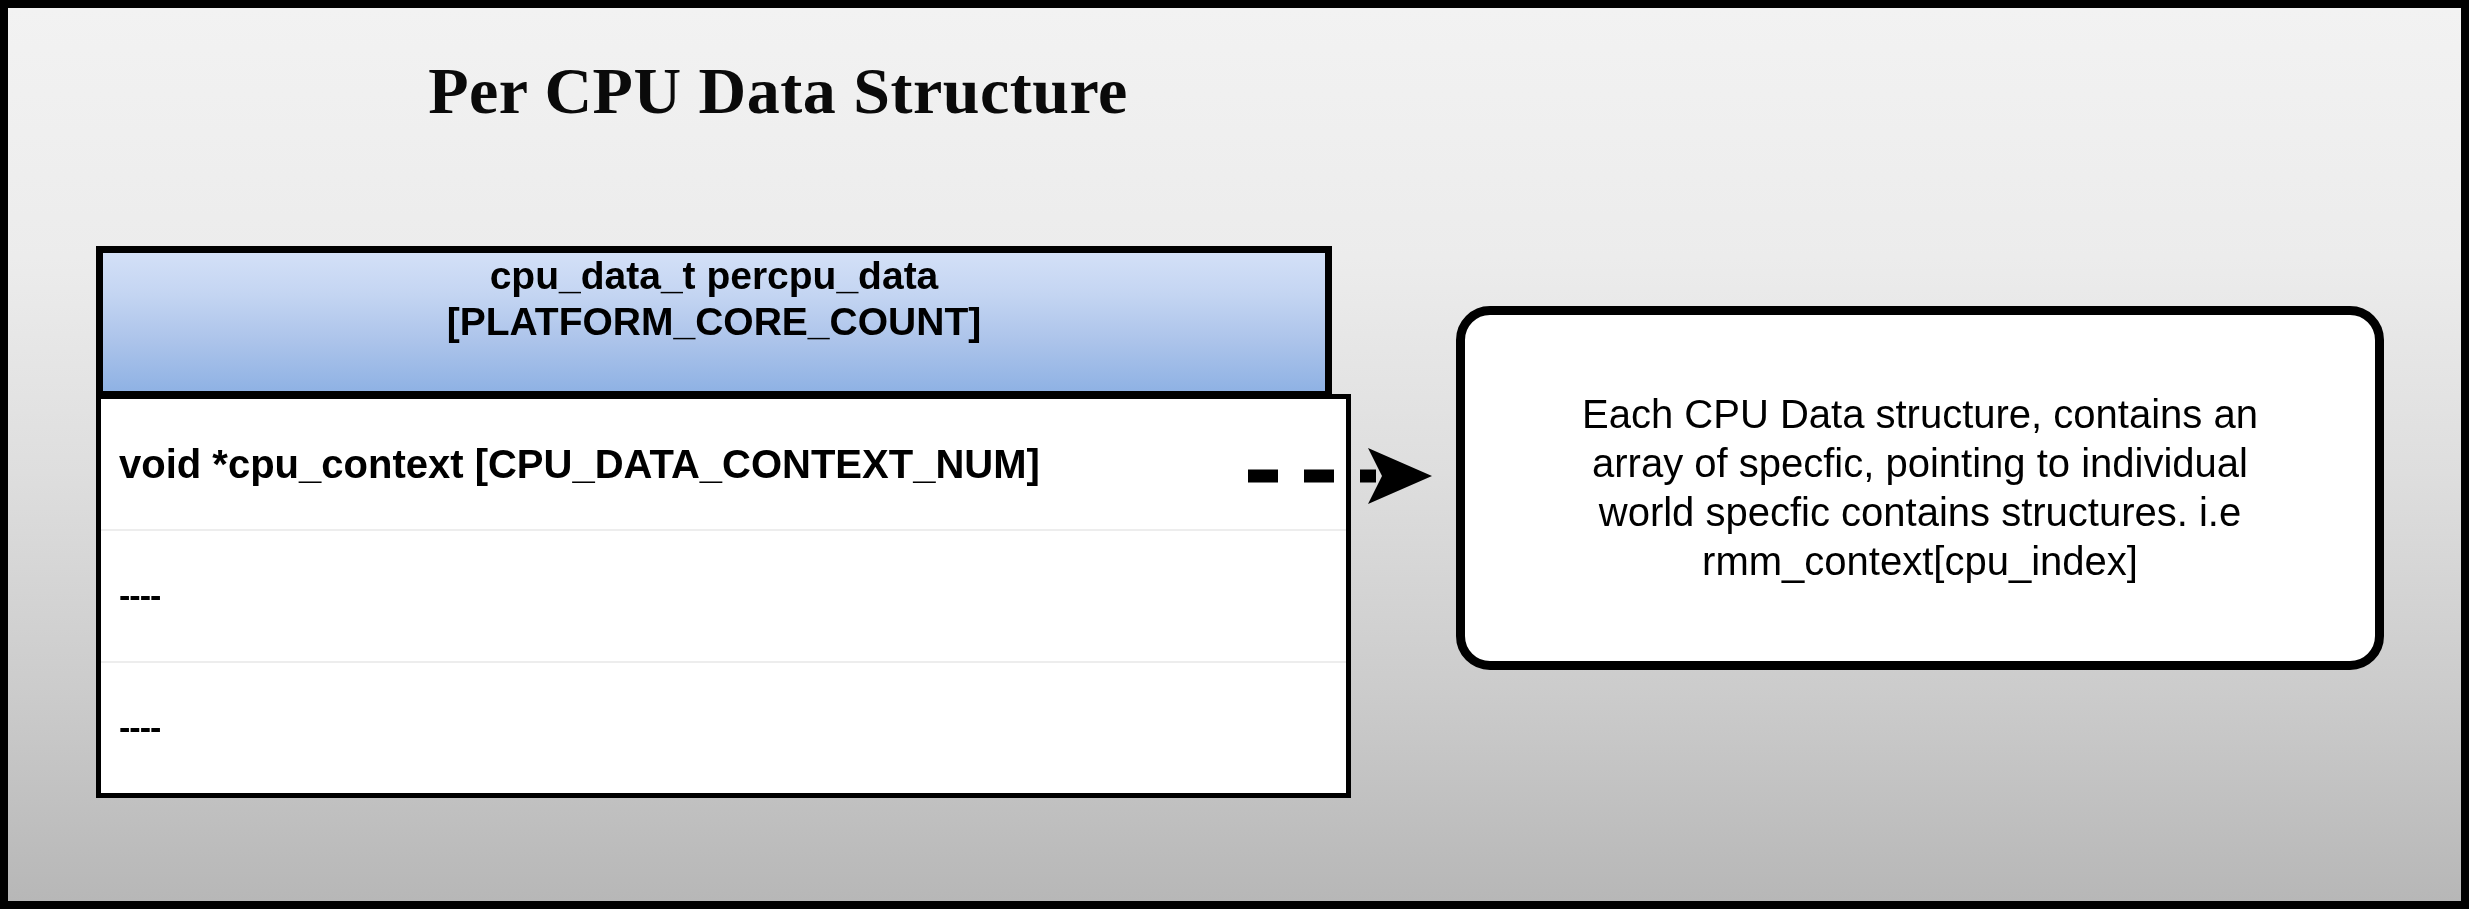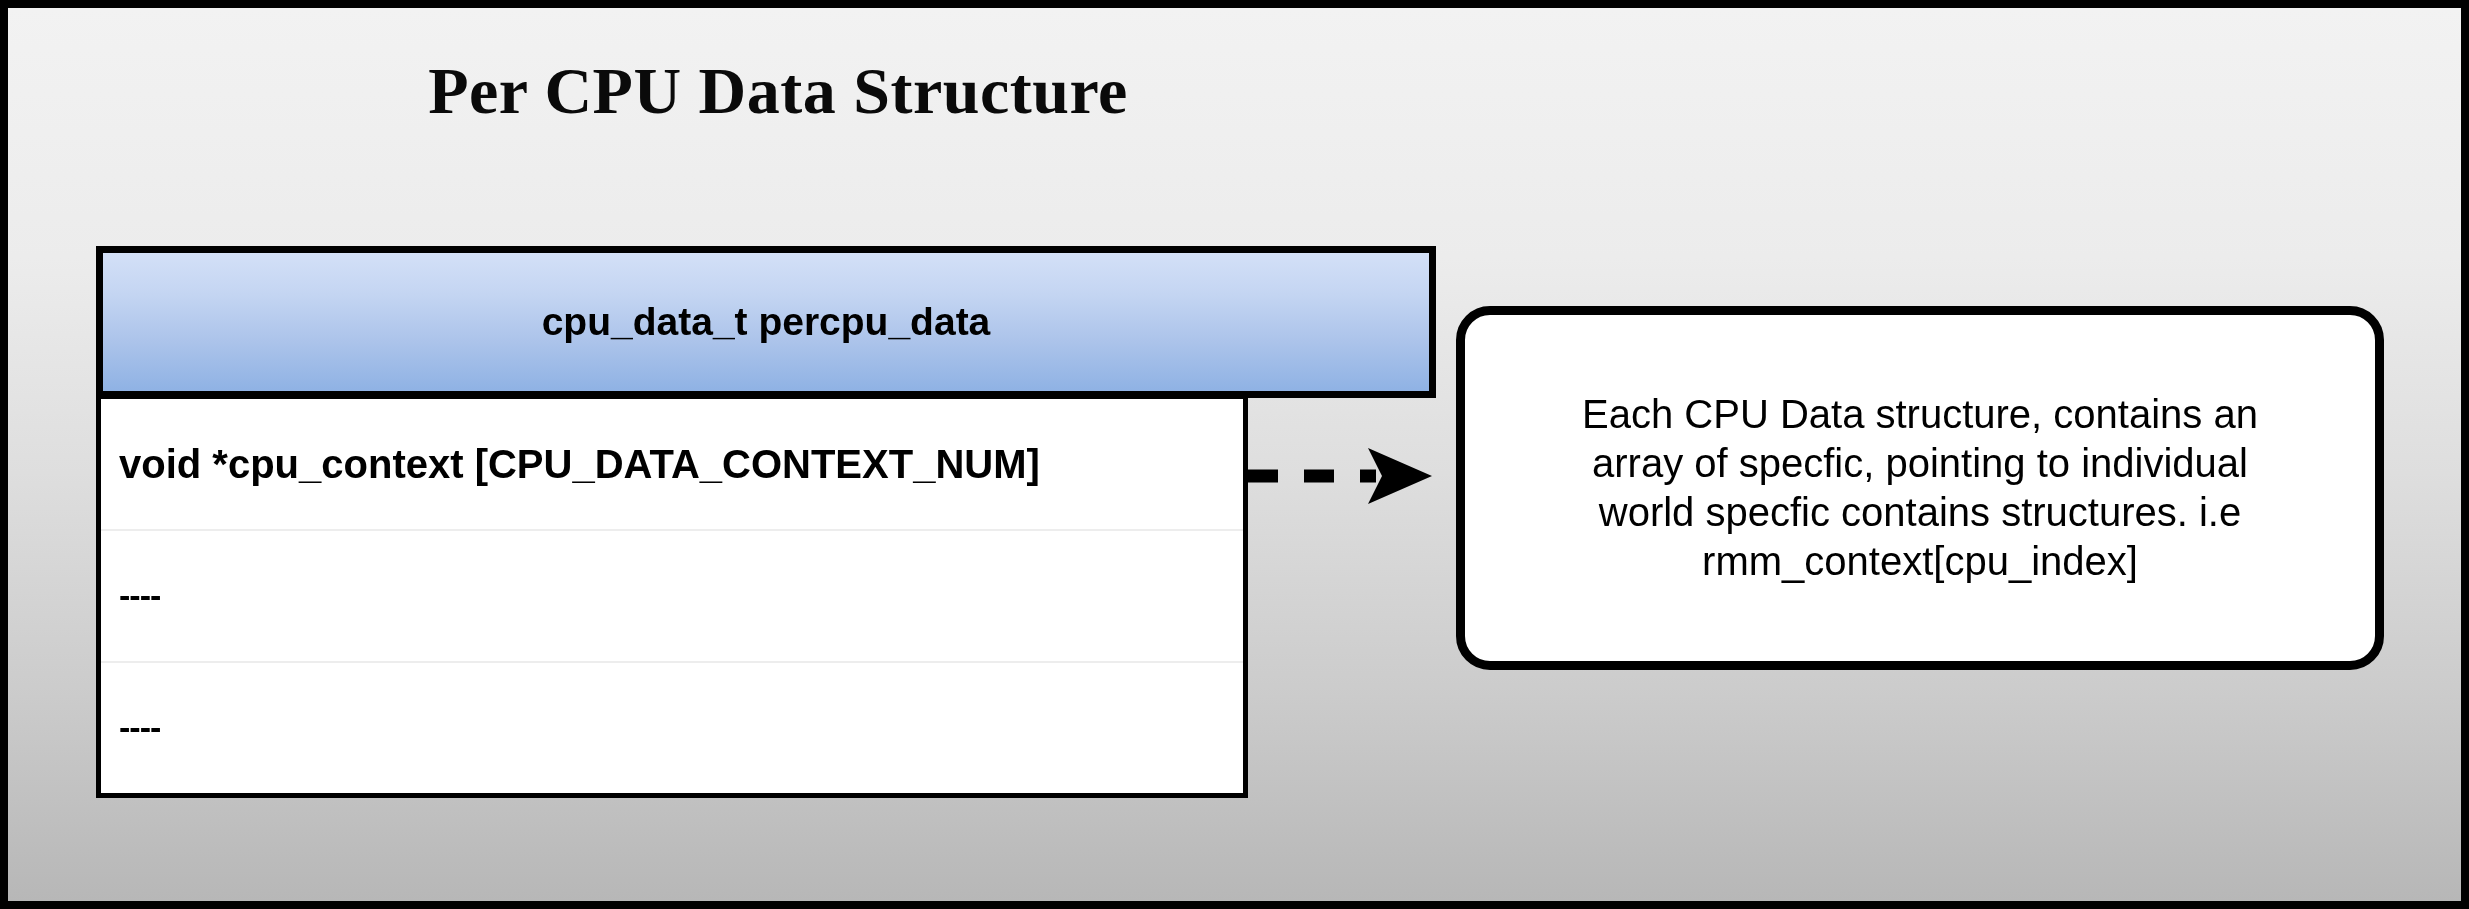--- a/index.html
+++ b/index.html
@@ -49,7 +49,7 @@
     position: absolute;
     left: 0;
     top: 0;
-    width: 1340px;
+    width: 1236px;
     height: 152px;
     box-sizing: border-box;
     border: 7px solid #000000;
@@ -57,7 +57,6 @@
     display: flex;
     flex-direction: column;
     align-items: center;
-    justify-content: center;
     text-align: center;
   }
 

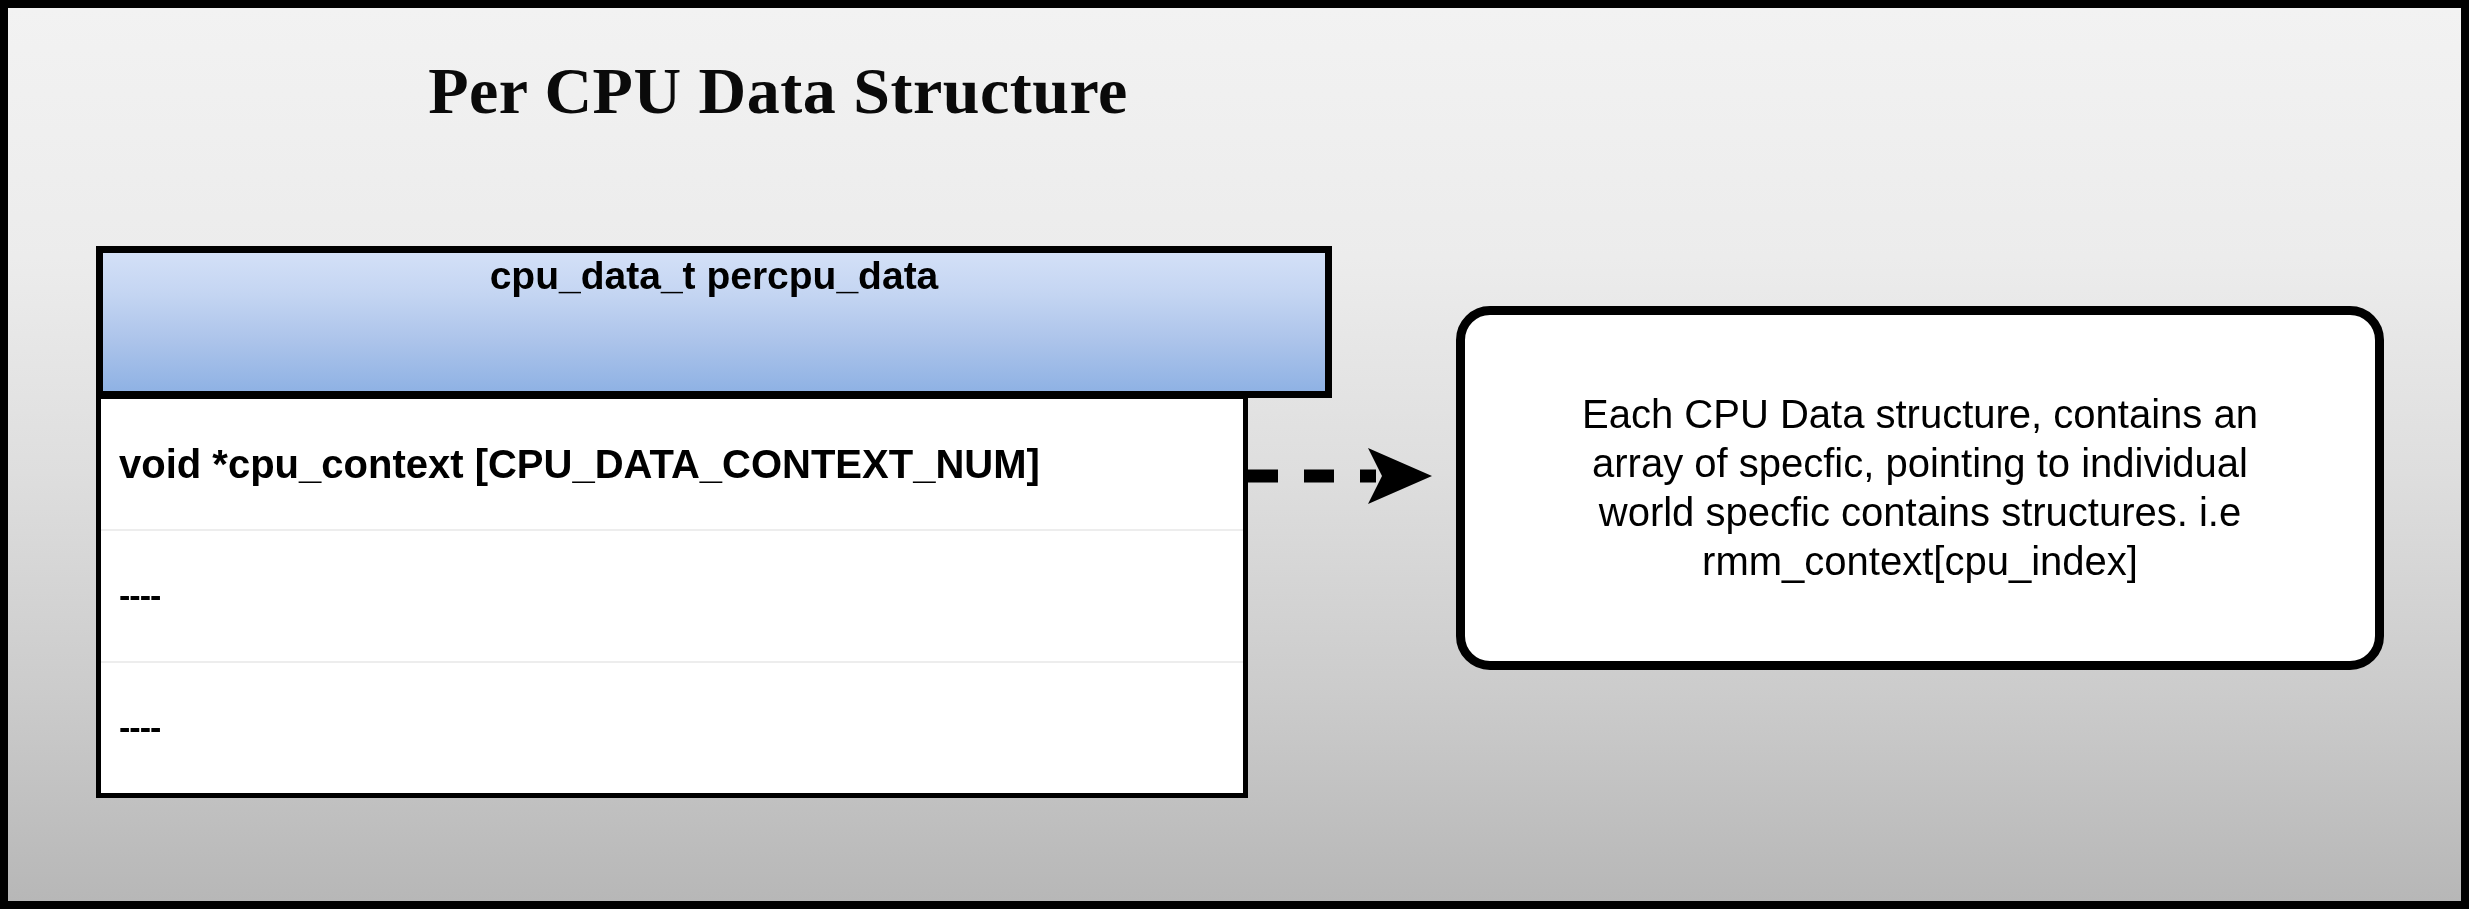--- a/index.html
+++ b/index.html
@@ -152,6 +152,7 @@
 
     <div id="struct-header">
       <div class="header-line">cpu_data_t percpu_data</div>
+      <div class="header-line">[PLATFORM_CORE_COUNT]</div>
     </div>
 
     <div id="struct-body">

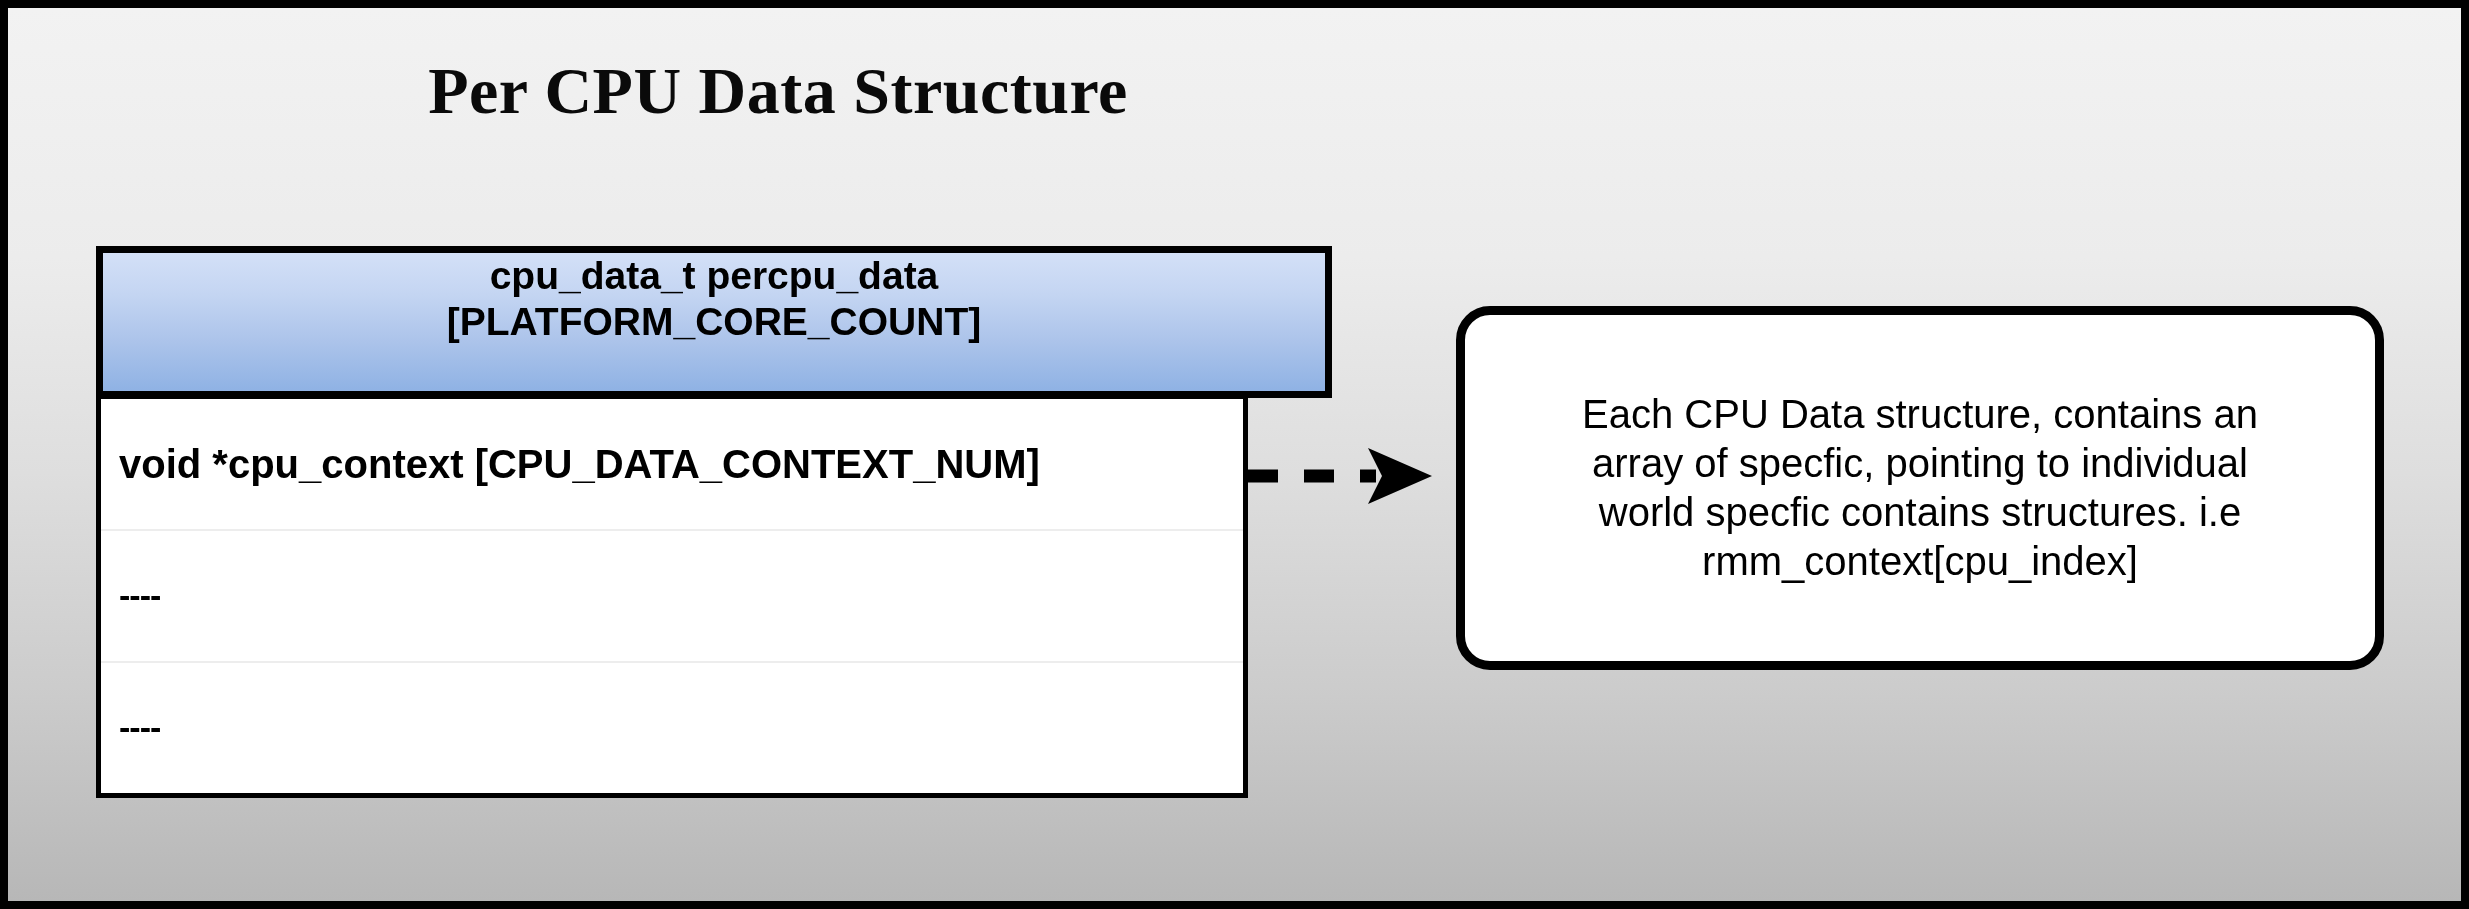--- a/index.html
+++ b/index.html
@@ -73,7 +73,7 @@
     position: absolute;
     left: 0;
     top: 148px;
-    width: 1152px;
+    width: 1255px;
     height: 404px;
     box-sizing: border-box;
     border: 5px solid #000000;

